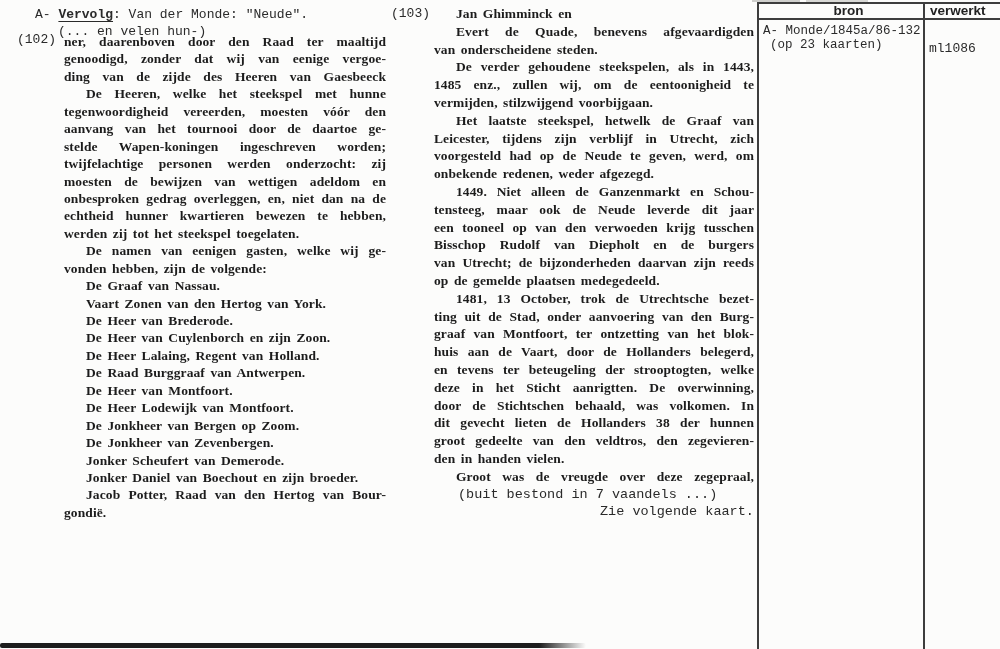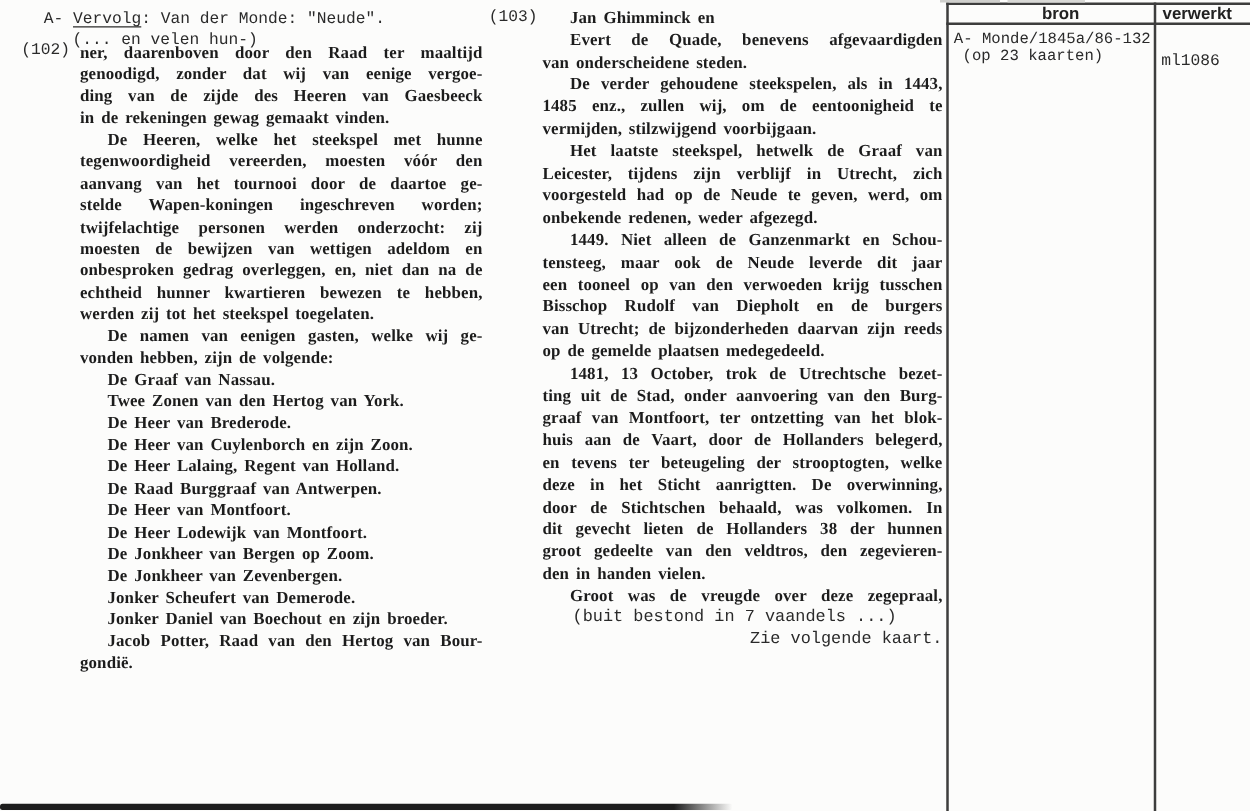--- a/index.html
+++ b/index.html
@@ -17,7 +17,7 @@
     font-weight:400;
   }
   .typed-header{position:absolute;left:35px;top:6px;font-size:13px;line-height:17px;white-space:nowrap;}
-  .typed-header .und{text-decoration:underline;text-underline-offset:3px;text-decoration-thickness:1px;}
+  .typed-header .und{text-decoration:underline;text-underline-offset:3px;text-decoration-thickness:1px;font-weight:bold;}
   .th-line2{padding-left:23px;}
   .plabel{position:absolute;font-size:13px;}
   .plabel-left{left:17px;top:32px;}

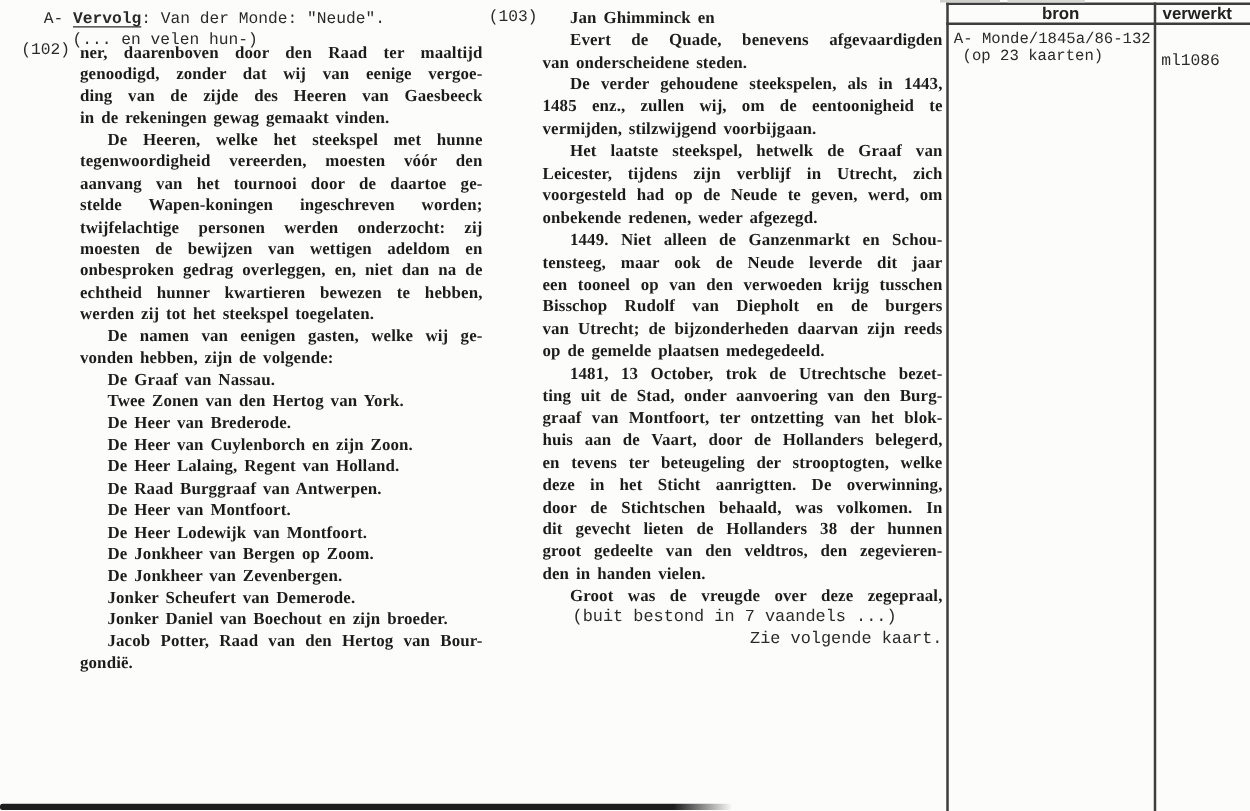--- a/index.html
+++ b/index.html
@@ -81,7 +81,6 @@
       <div class="line jst">ner, daarenboven door den Raad ter maaltijd</div>
       <div class="line jst">genoodigd, zonder dat wij van eenige vergoe-</div>
       <div class="line jst">ding van de zijde des Heeren van Gaesbeeck</div>
-      <div class="line">in de rekeningen gewag gemaakt vinden.</div>
       <div class="line ind jst">De Heeren, welke het steekspel met hunne</div>
       <div class="line jst">tegenwoordigheid vereerden, moesten vóór den</div>
       <div class="line jst">aanvang van het tournooi door de daartoe ge-</div>

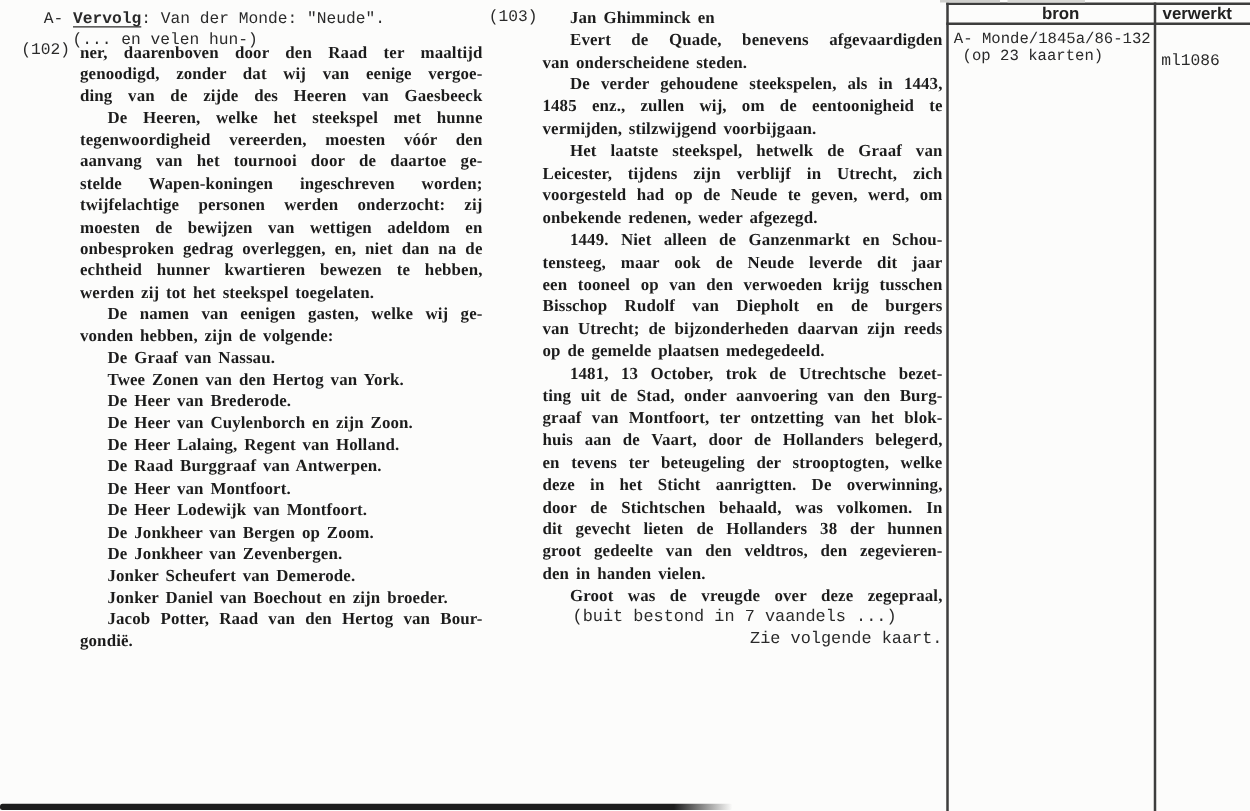--- a/index.html
+++ b/index.html
@@ -93,7 +93,7 @@
       <div class="line ind jst">De namen van eenigen gasten, welke wij ge-</div>
       <div class="line">vonden hebben, zijn de volgende:</div>
       <div class="line ind">De Graaf van Nassau.</div>
-      <div class="line ind">Twee Zonen van den Hertog van York.</div>
+      <div class="line ind">Vaart Zonen van den Hertog van York.</div>
       <div class="line ind">De Heer van Brederode.</div>
       <div class="line ind">De Heer van Cuylenborch en zijn Zoon.</div>
       <div class="line ind">De Heer Lalaing, Regent van Holland.</div>

